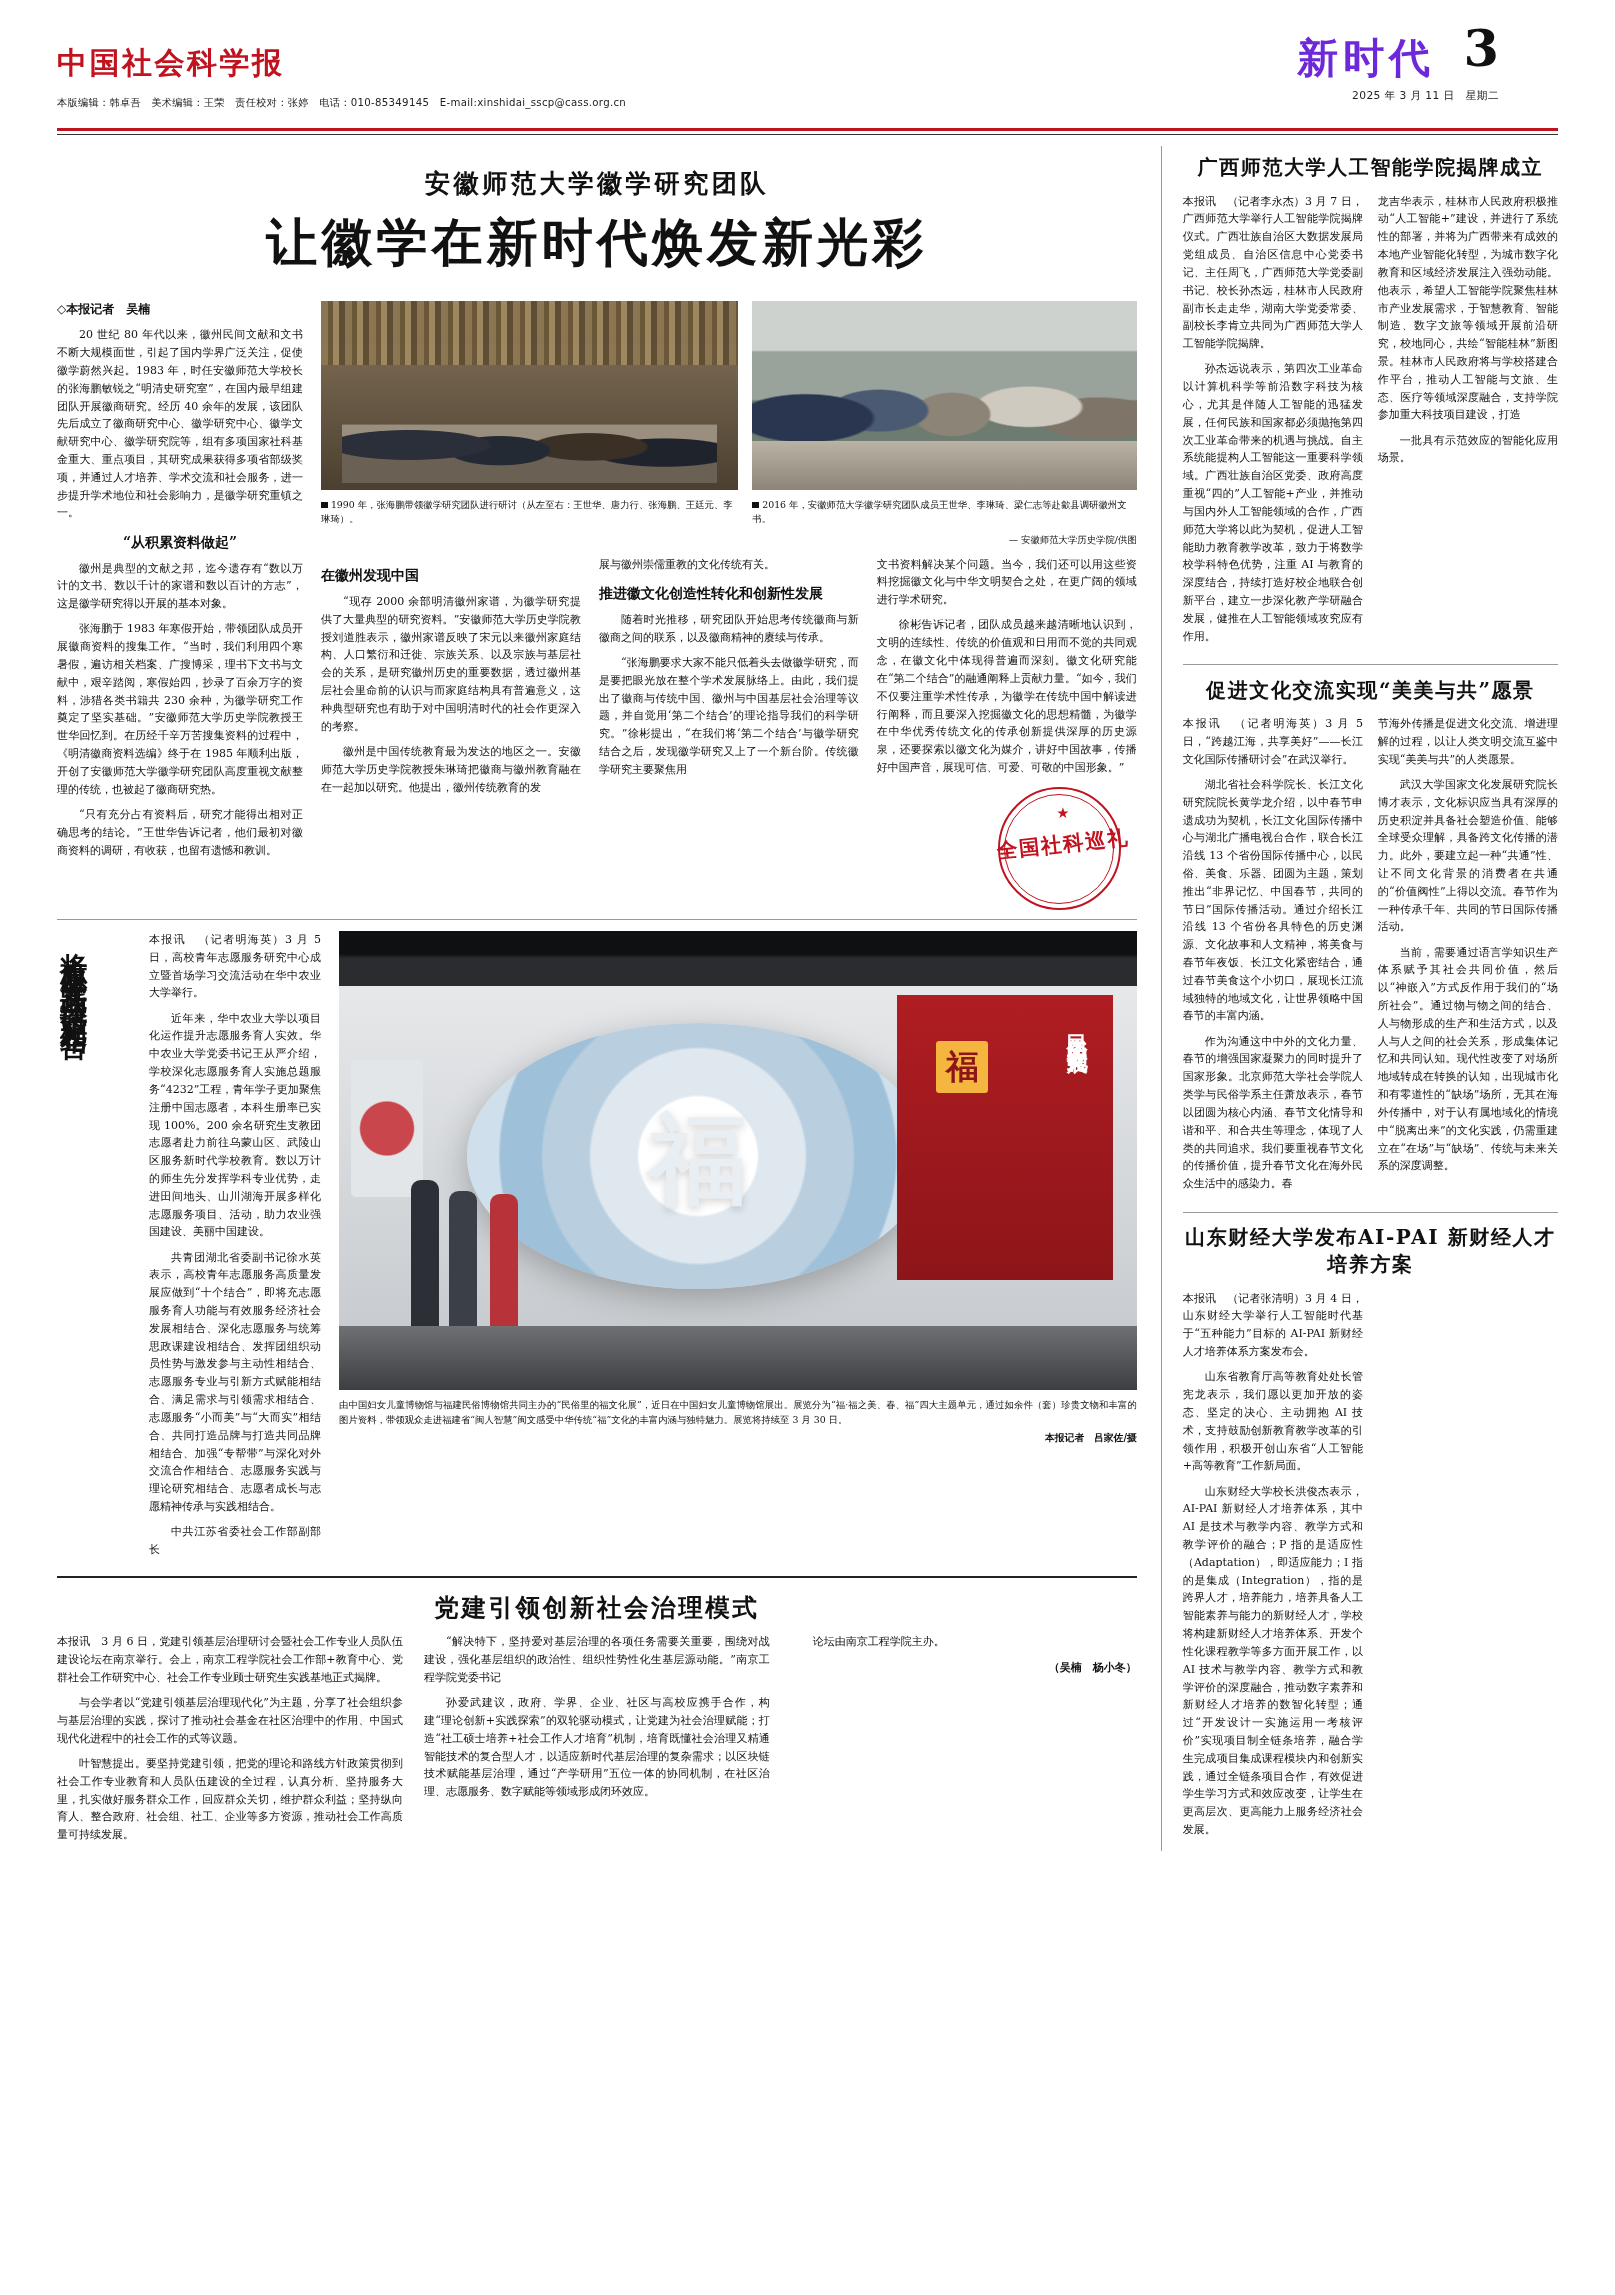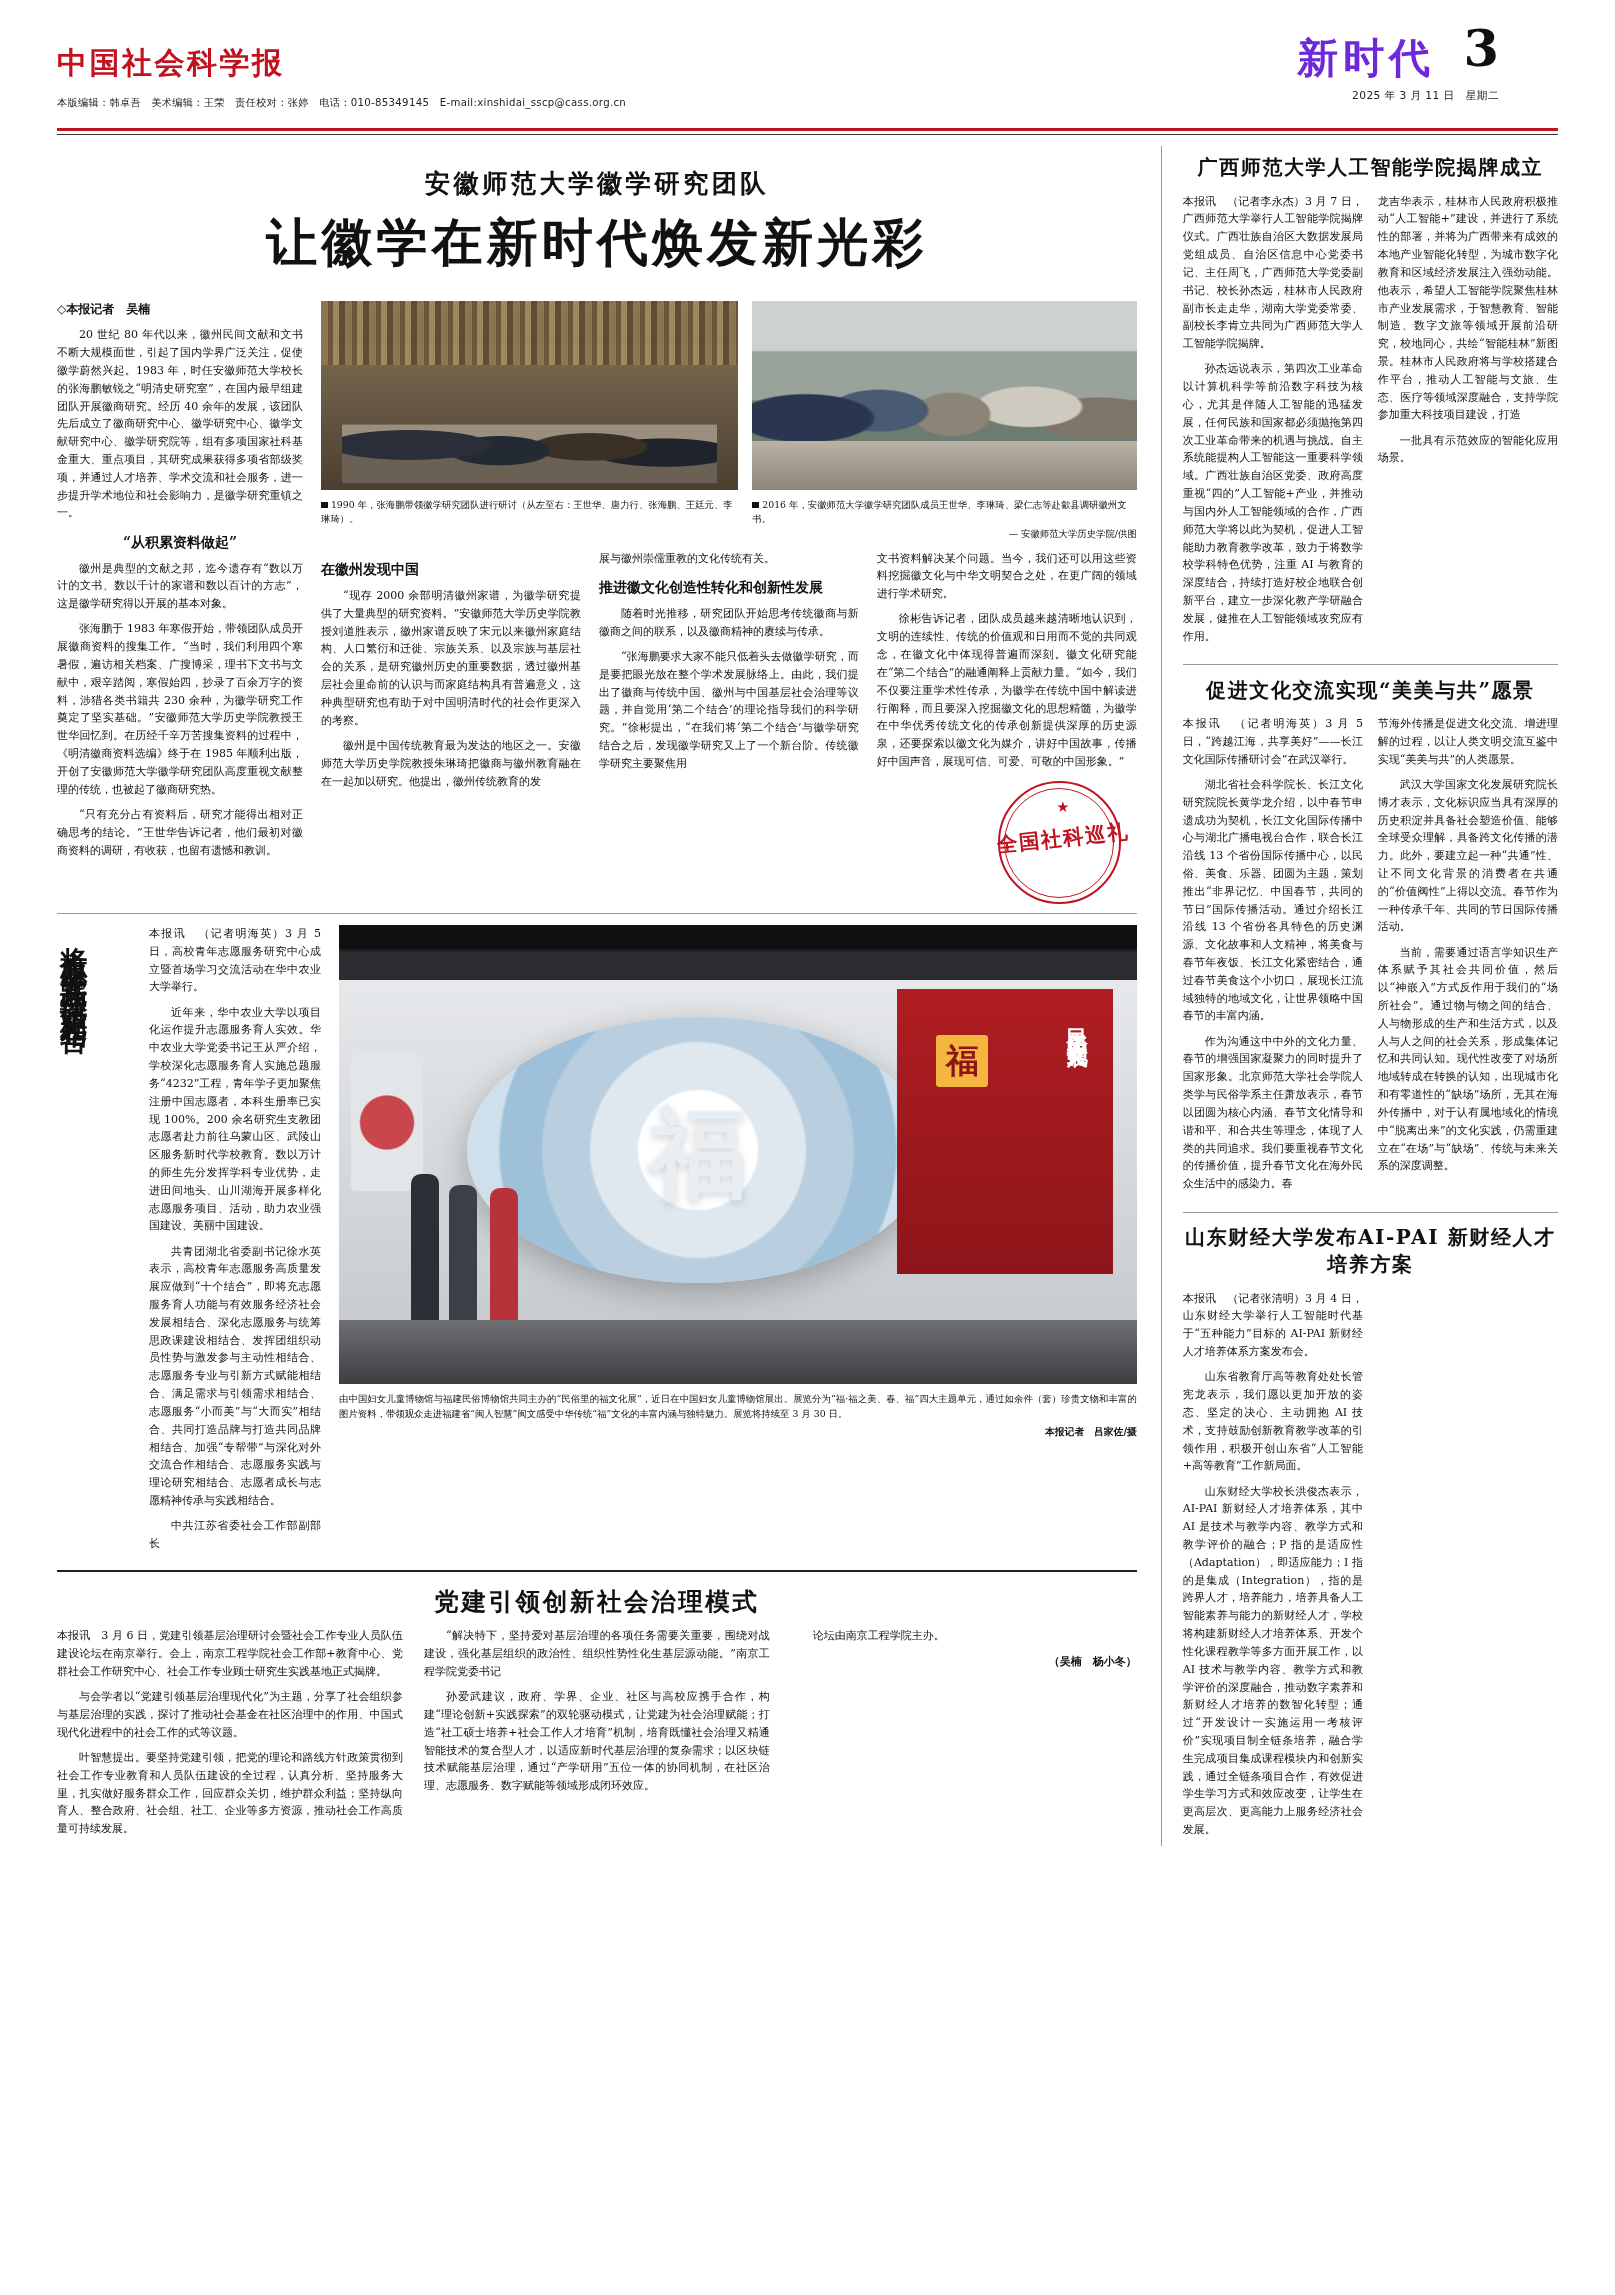--- a/index.html
+++ b/index.html
@@ -104,7 +104,7 @@
     font-family:"DejaVu Serif","Liberation Serif",serif;
   }
   .cap .sq { display:inline-block; width:6.6px; height:6.6px; background:#111; margin-right:3.3px; }
-  .credit { text-align:right; font-size:9.4px; margin-top:2px; }
+  .credit { text-align:right; font-size:9.4px; margin-top:8px; }
 
   
   .photo1 { width:100%; height:100%; background:

